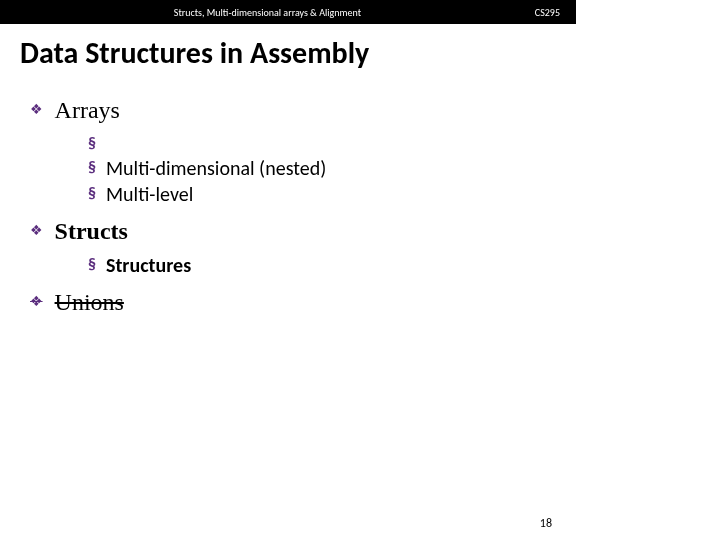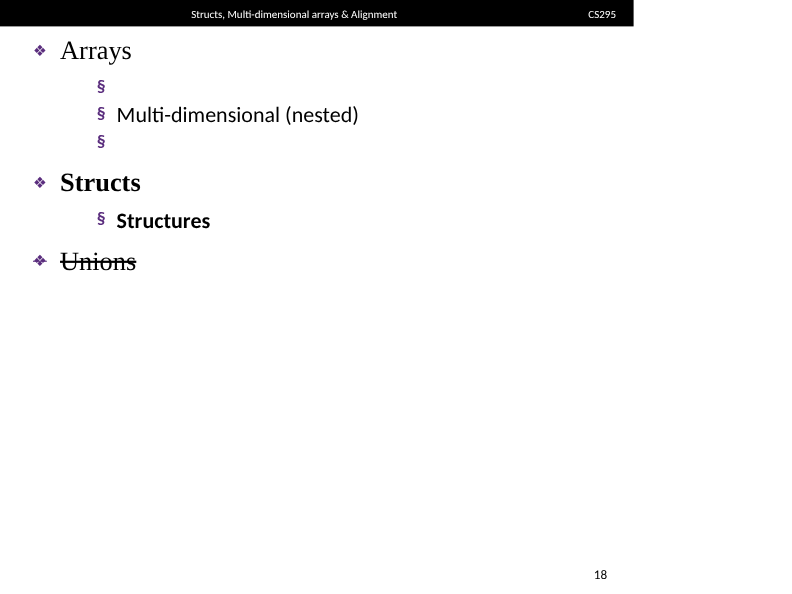--- a/index.html
+++ b/index.html
@@ -30,6 +30,7 @@
   <div class="header-right">CS295</div>
 </div>
 
+<div class="title">Data Structures in Assembly</div>
 
 <div class="content">
 

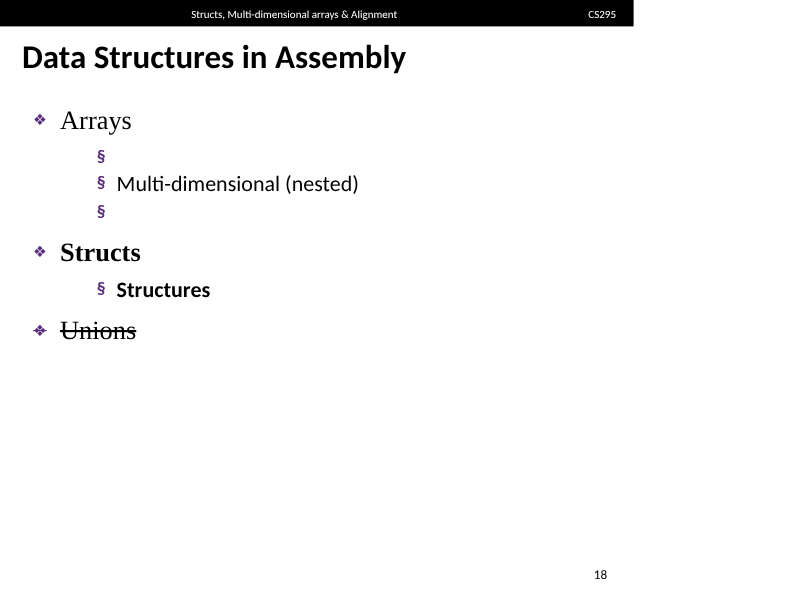--- a/index.html
+++ b/index.html
@@ -48,6 +48,7 @@
     </div>
     <div class="sub-item">
       <span class="sub-bullet">§</span>
+      <span class="sub-label">Multi-level</span>
     </div>
   </div>
 

